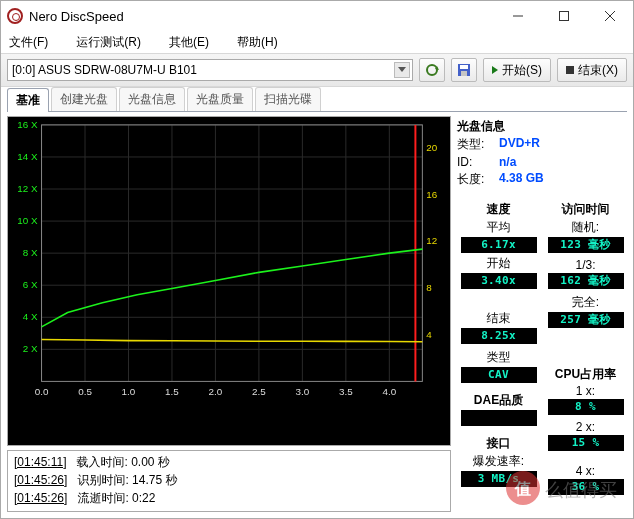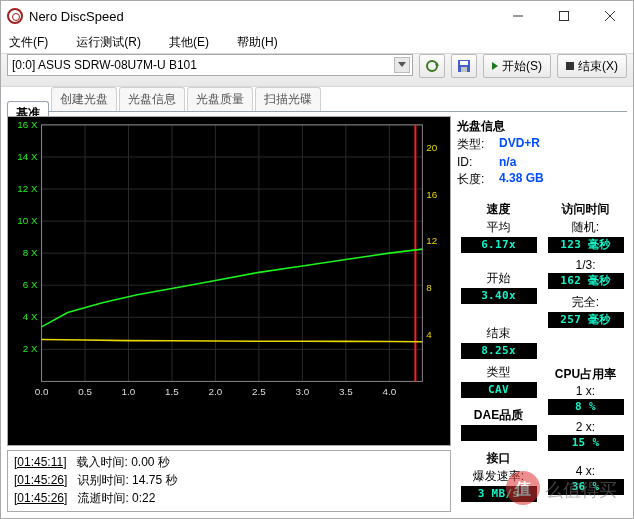--- a/index.html
+++ b/index.html
@@ -18,7 +18,7 @@
   .menubar { height:22px; display:flex; align-items:center; gap:28px; padding:0 8px; font-size:12px; }
 
   
-  .toolbar { height:34px; border-top:1px solid #d8d8d8; border-bottom:1px solid #d8d8d8; background:linear-gradient(#f5f5f5,#e8e8e8); display:flex; align-items:flex-start; padding:0 6px; gap:6px; }
+  .toolbar { height:34px; border-top:1px solid #d8d8d8; border-bottom:1px solid #d8d8d8; background:linear-gradient(#f5f5f5,#e8e8e8); display:flex; align-items:center; padding:0 6px; gap:6px; }
   .drive-select { flex:1; height:22px; border:1px solid #aaa; background:#fff; display:flex; align-items:center; padding:0 4px; position:relative; }
   .drive-select .dd { position:absolute; right:2px; top:2px; width:16px; height:16px; background:#e9e9e9; border:1px solid #bbb; display:flex; align-items:center; justify-content:center; }
   .icon-btn { width:26px; height:24px; border:1px solid #bbb; background:linear-gradient(#fdfdfd,#eaeaea); border-radius:2px; display:flex; align-items:center; justify-content:center; }

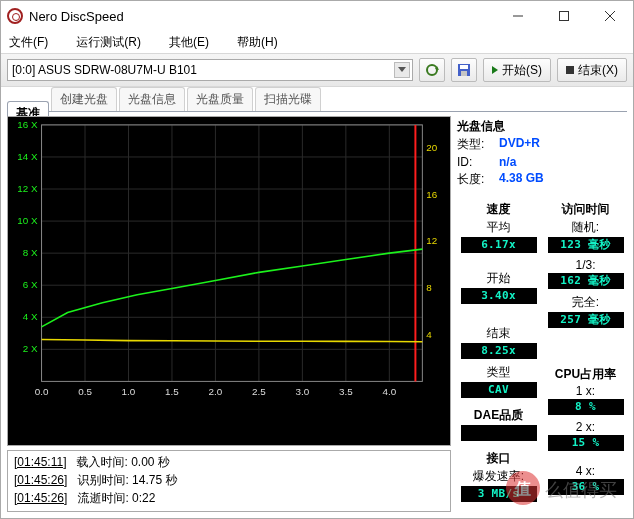--- a/index.html
+++ b/index.html
@@ -29,7 +29,7 @@
   
   .tabstrip { height:24px; display:flex; align-items:flex-end; padding:4px 6px 0 6px; gap:2px; }
   .tab { padding:3px 8px; font-size:12px; border:1px solid #d0d0d0; border-bottom:none; border-radius:3px 3px 0 0; background:#f7f7f7; color:#555; }
-  .tab.active { background:#fff; border-color:#9aa2b0; font-weight:bold; color:#000; position:relative; top:14px; }
+  .tab.active { background:#fff; border-color:#9aa2b0; font-weight:bold; color:#000; position:relative; top:1px; }
   .tab-underline { height:1px; background:#9aa2b0; margin:0 6px; }
 
   

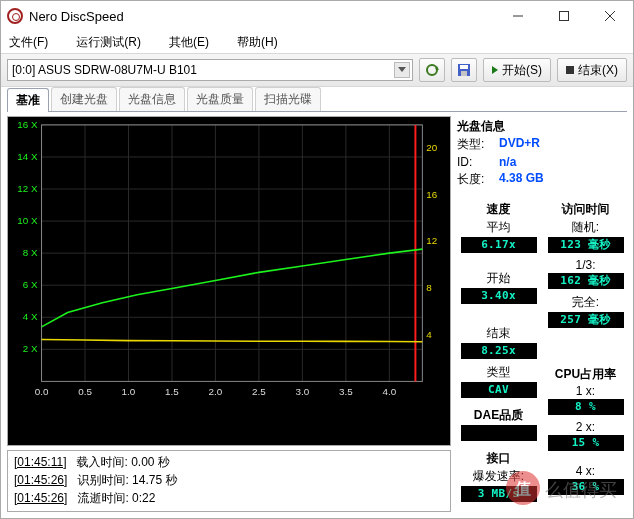--- a/index.html
+++ b/index.html
@@ -219,7 +219,7 @@
           <div class="hdr">速度</div>
           <div class="plabel">平均</div>
           <div class="pbox">6.17x</div>
-          <div class="plabel" style="margin-top:16px">开始</div>
+          <div class="plabel" style="margin-top:1px">开始</div>
           <div class="pbox">3.40x</div>
           <div class="plabel" style="margin-top:20px">结束</div>
           <div class="pbox">8.25x</div>

